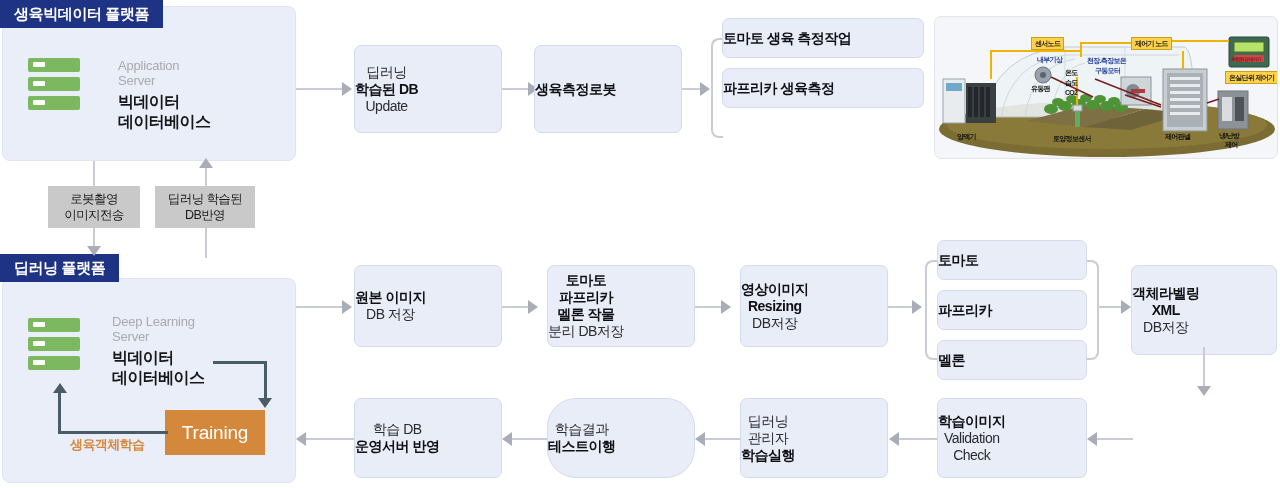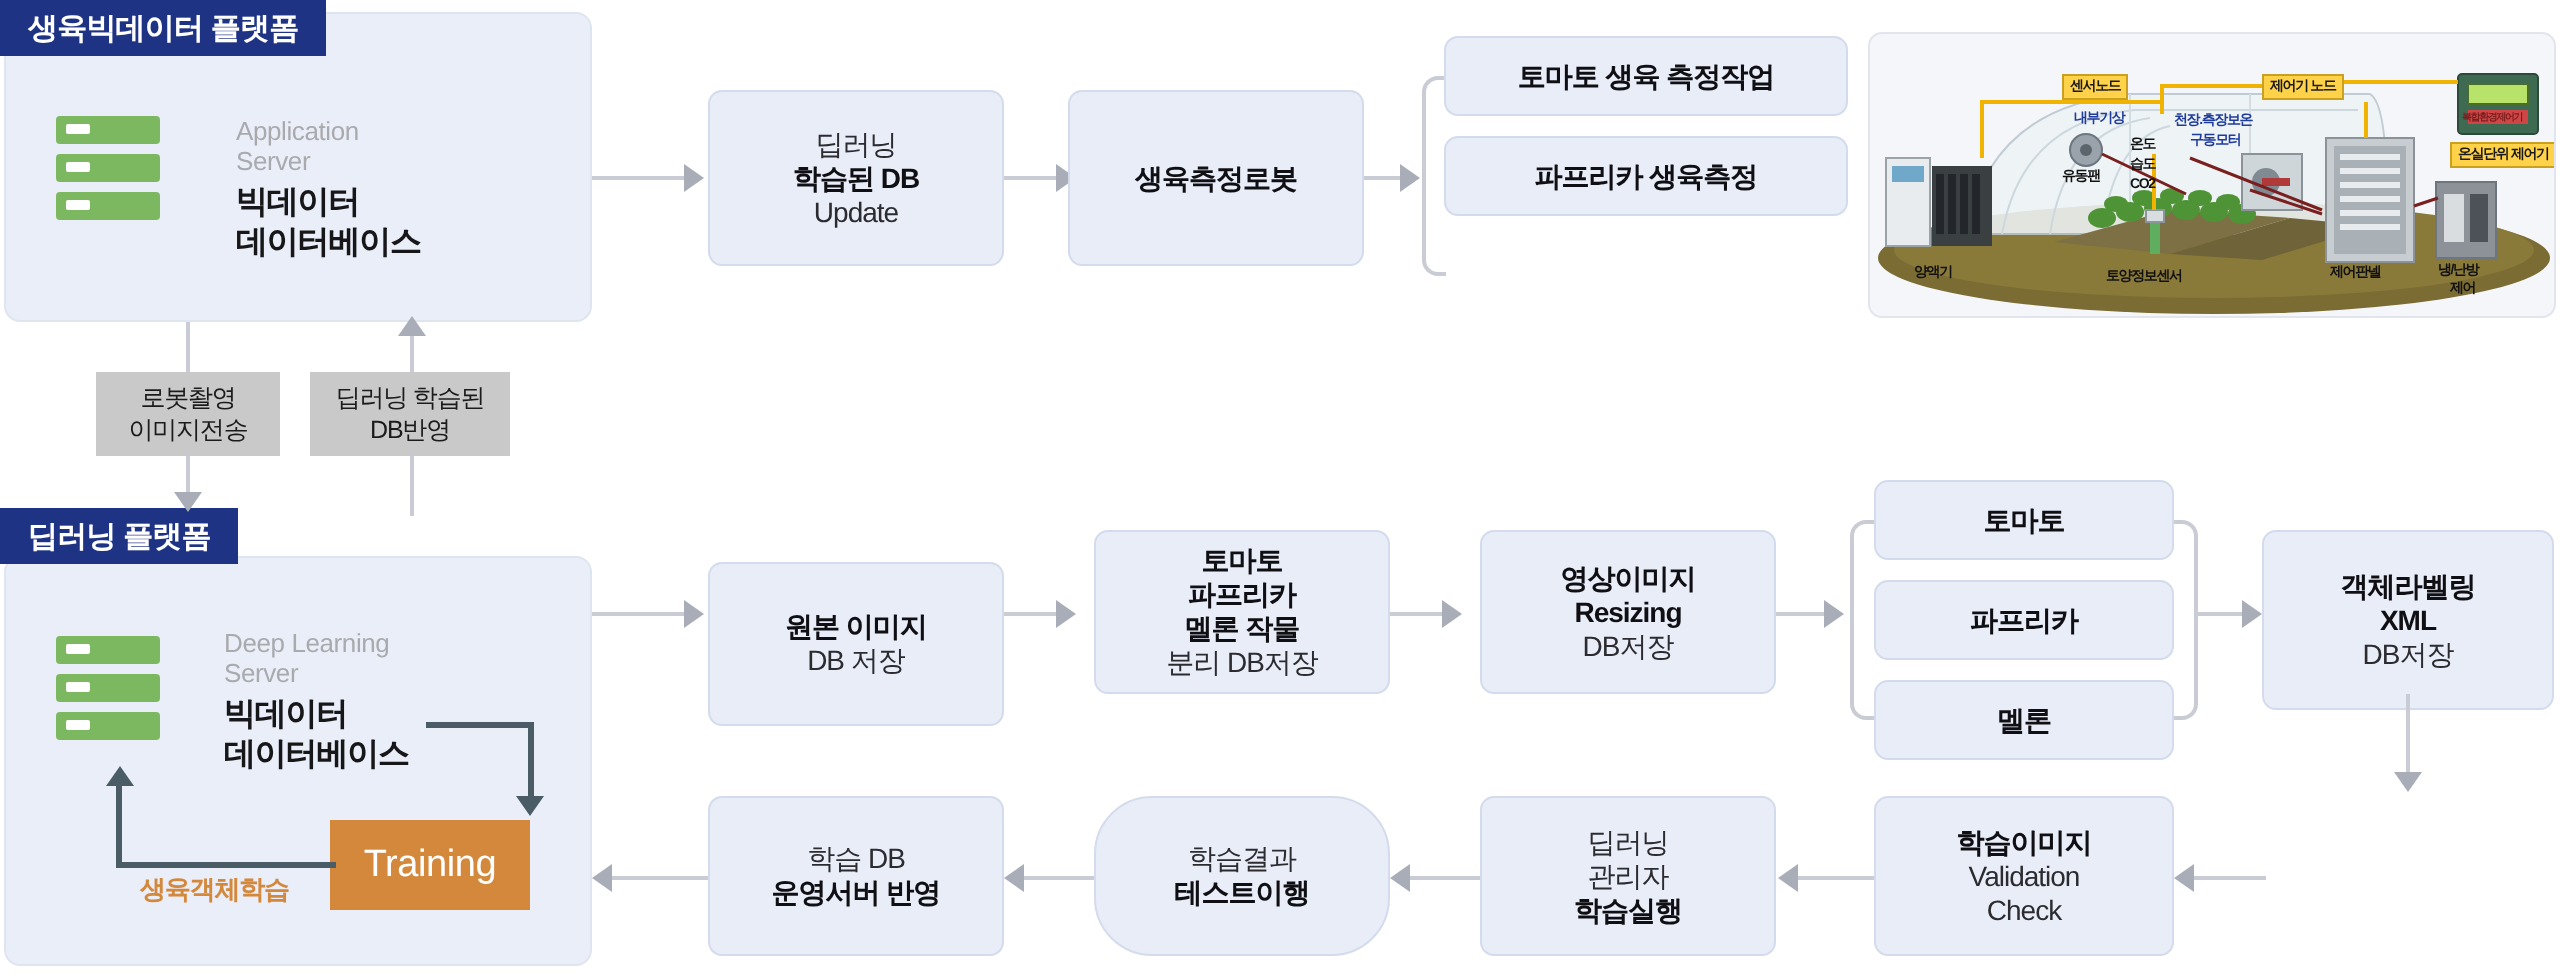--- a/index.html
+++ b/index.html
@@ -46,7 +46,7 @@
     background:#e9edf8;
     border:1px solid #d4dbec;
     border-radius:7px;
-    display:flex;align-items:center;justify-content:center;
+    display:flex;align-items:center;
     text-align:center;
     line-height:17px;
     letter-spacing:-0.5px;

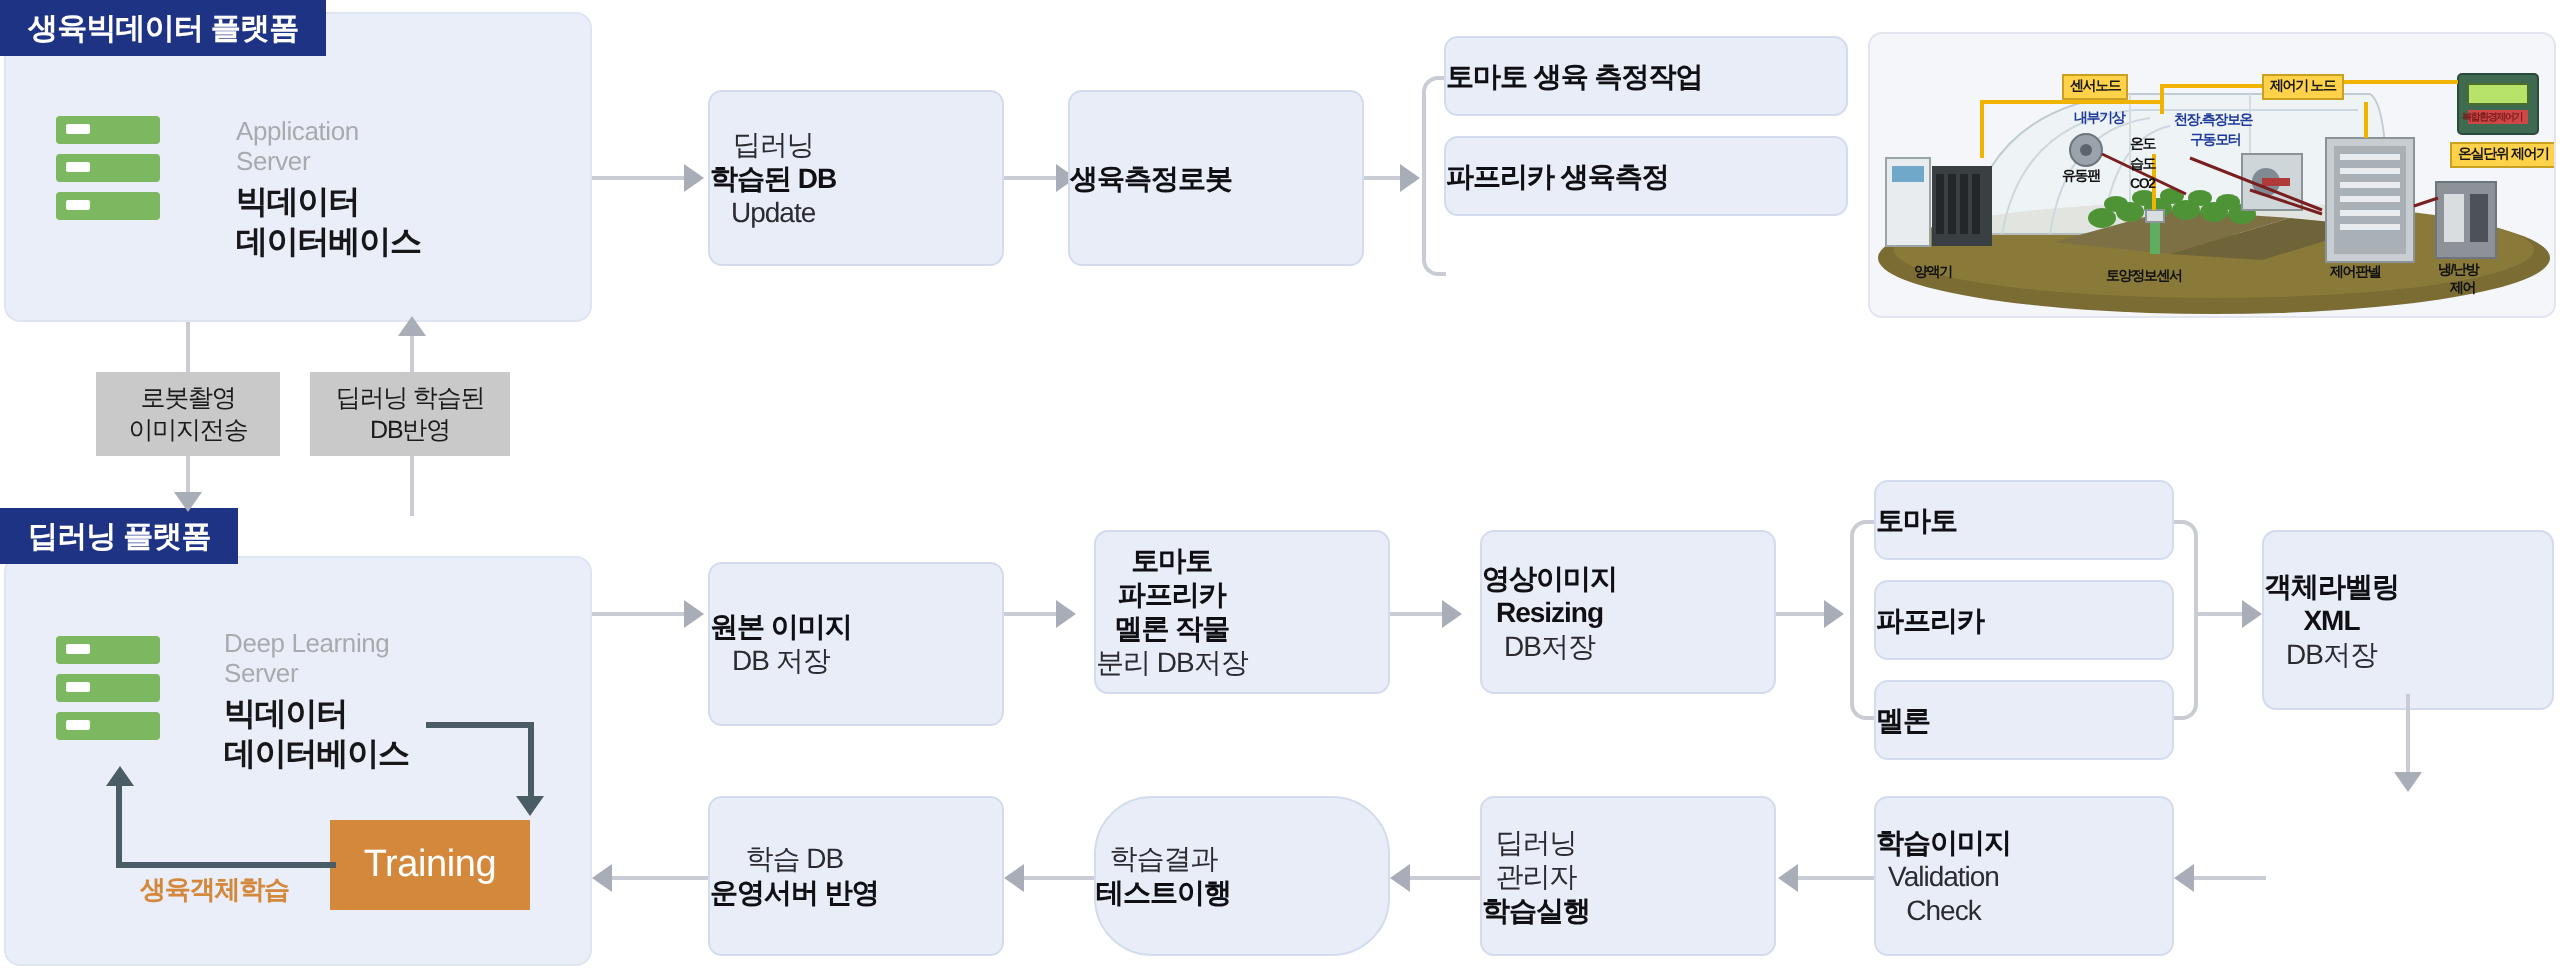--- a/index.html
+++ b/index.html
@@ -354,7 +354,7 @@
   <div class="abs hline" style="left:296px;top:306px;width:48px;"></div>
   <div class="abs arrow-r" style="left:342px;top:300px;"></div>
 
-  <div class="abs fbox" style="left:354px;top:265px;width:148px;height:82px;margin-top:16px;">
+  <div class="abs fbox" style="left:354px;top:265px;width:148px;height:82px;">
     <div>
       <span class="l b">원본 이미지</span>
       <span class="l n">DB 저장</span>

